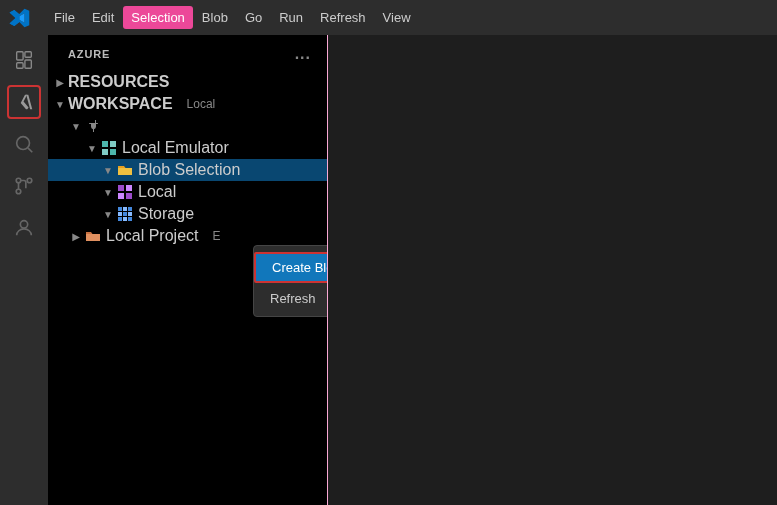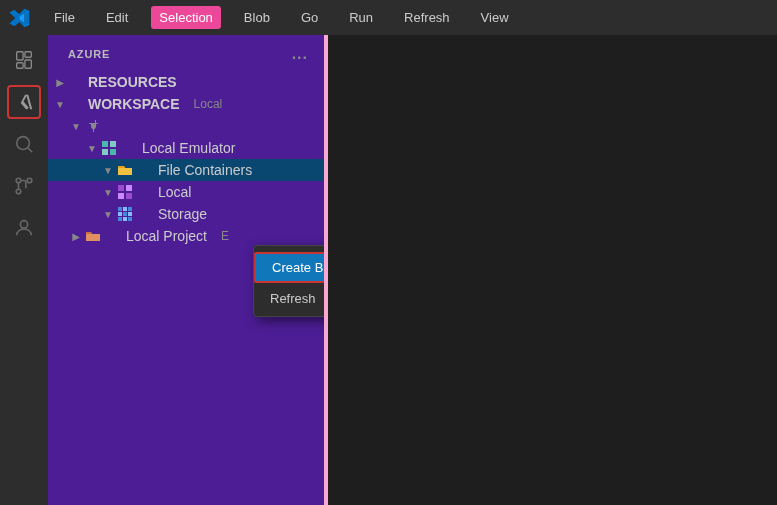--- a/index.html
+++ b/index.html
@@ -29,7 +29,7 @@
     }
     .titlebar-menu {
       display: flex;
-      gap: 15px;
+      gap: 1px;
     }
     .menu-item {
       padding: 4px 8px;

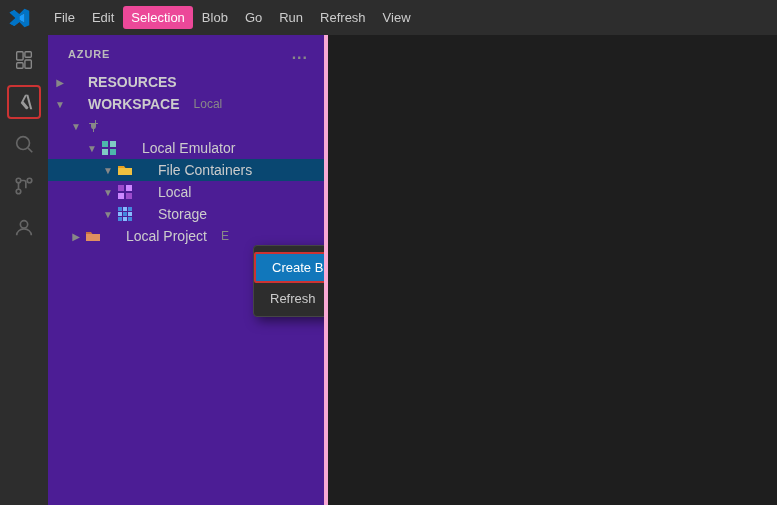--- a/index.html
+++ b/index.html
@@ -83,8 +83,8 @@
     
     .sidebar {
       width: 280px;
-      background: #4c1d95;
-      border-right: 4px solid #f9a8d4;
+      background: #000000;
+      border-right: 1px solid #f9a8d4;
       flex-shrink: 0;
       overflow: hidden;
       position: relative;

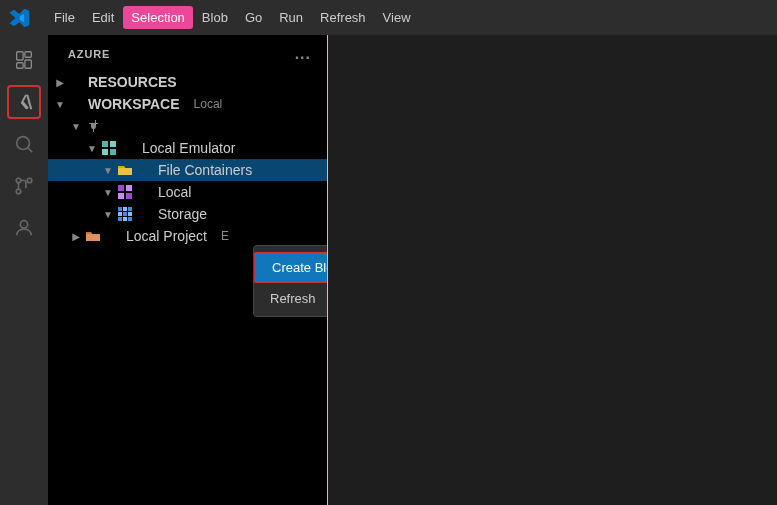--- a/index.html
+++ b/index.html
@@ -138,9 +138,8 @@
       margin-right: 4px;
     }
     .tree-label {
-      font-size: 14px;
-      color: #cccccc;
-      margin-left: 20px;
+      font-size: 16px;
+      color: #cccccc;
     }
     .tree-label.section {
       font-weight: 700;

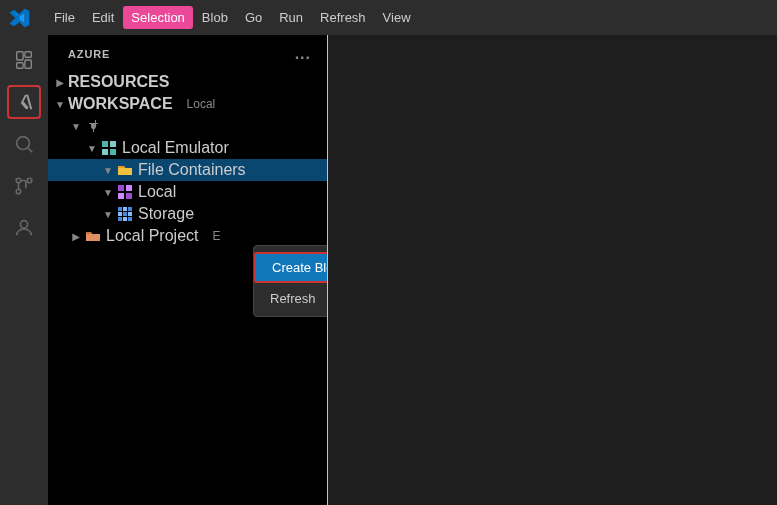--- a/index.html
+++ b/index.html
@@ -308,7 +308,7 @@
           <path d="M1 6h14v7H1z" fill="#f0c040"></path>
         </svg>
       </div>
-      <span class="tree-label">File Containers</span>
+      <span class="tree-label">Blob Selection</span>
     </div>
 
     <div class="tree-item indent-3">

